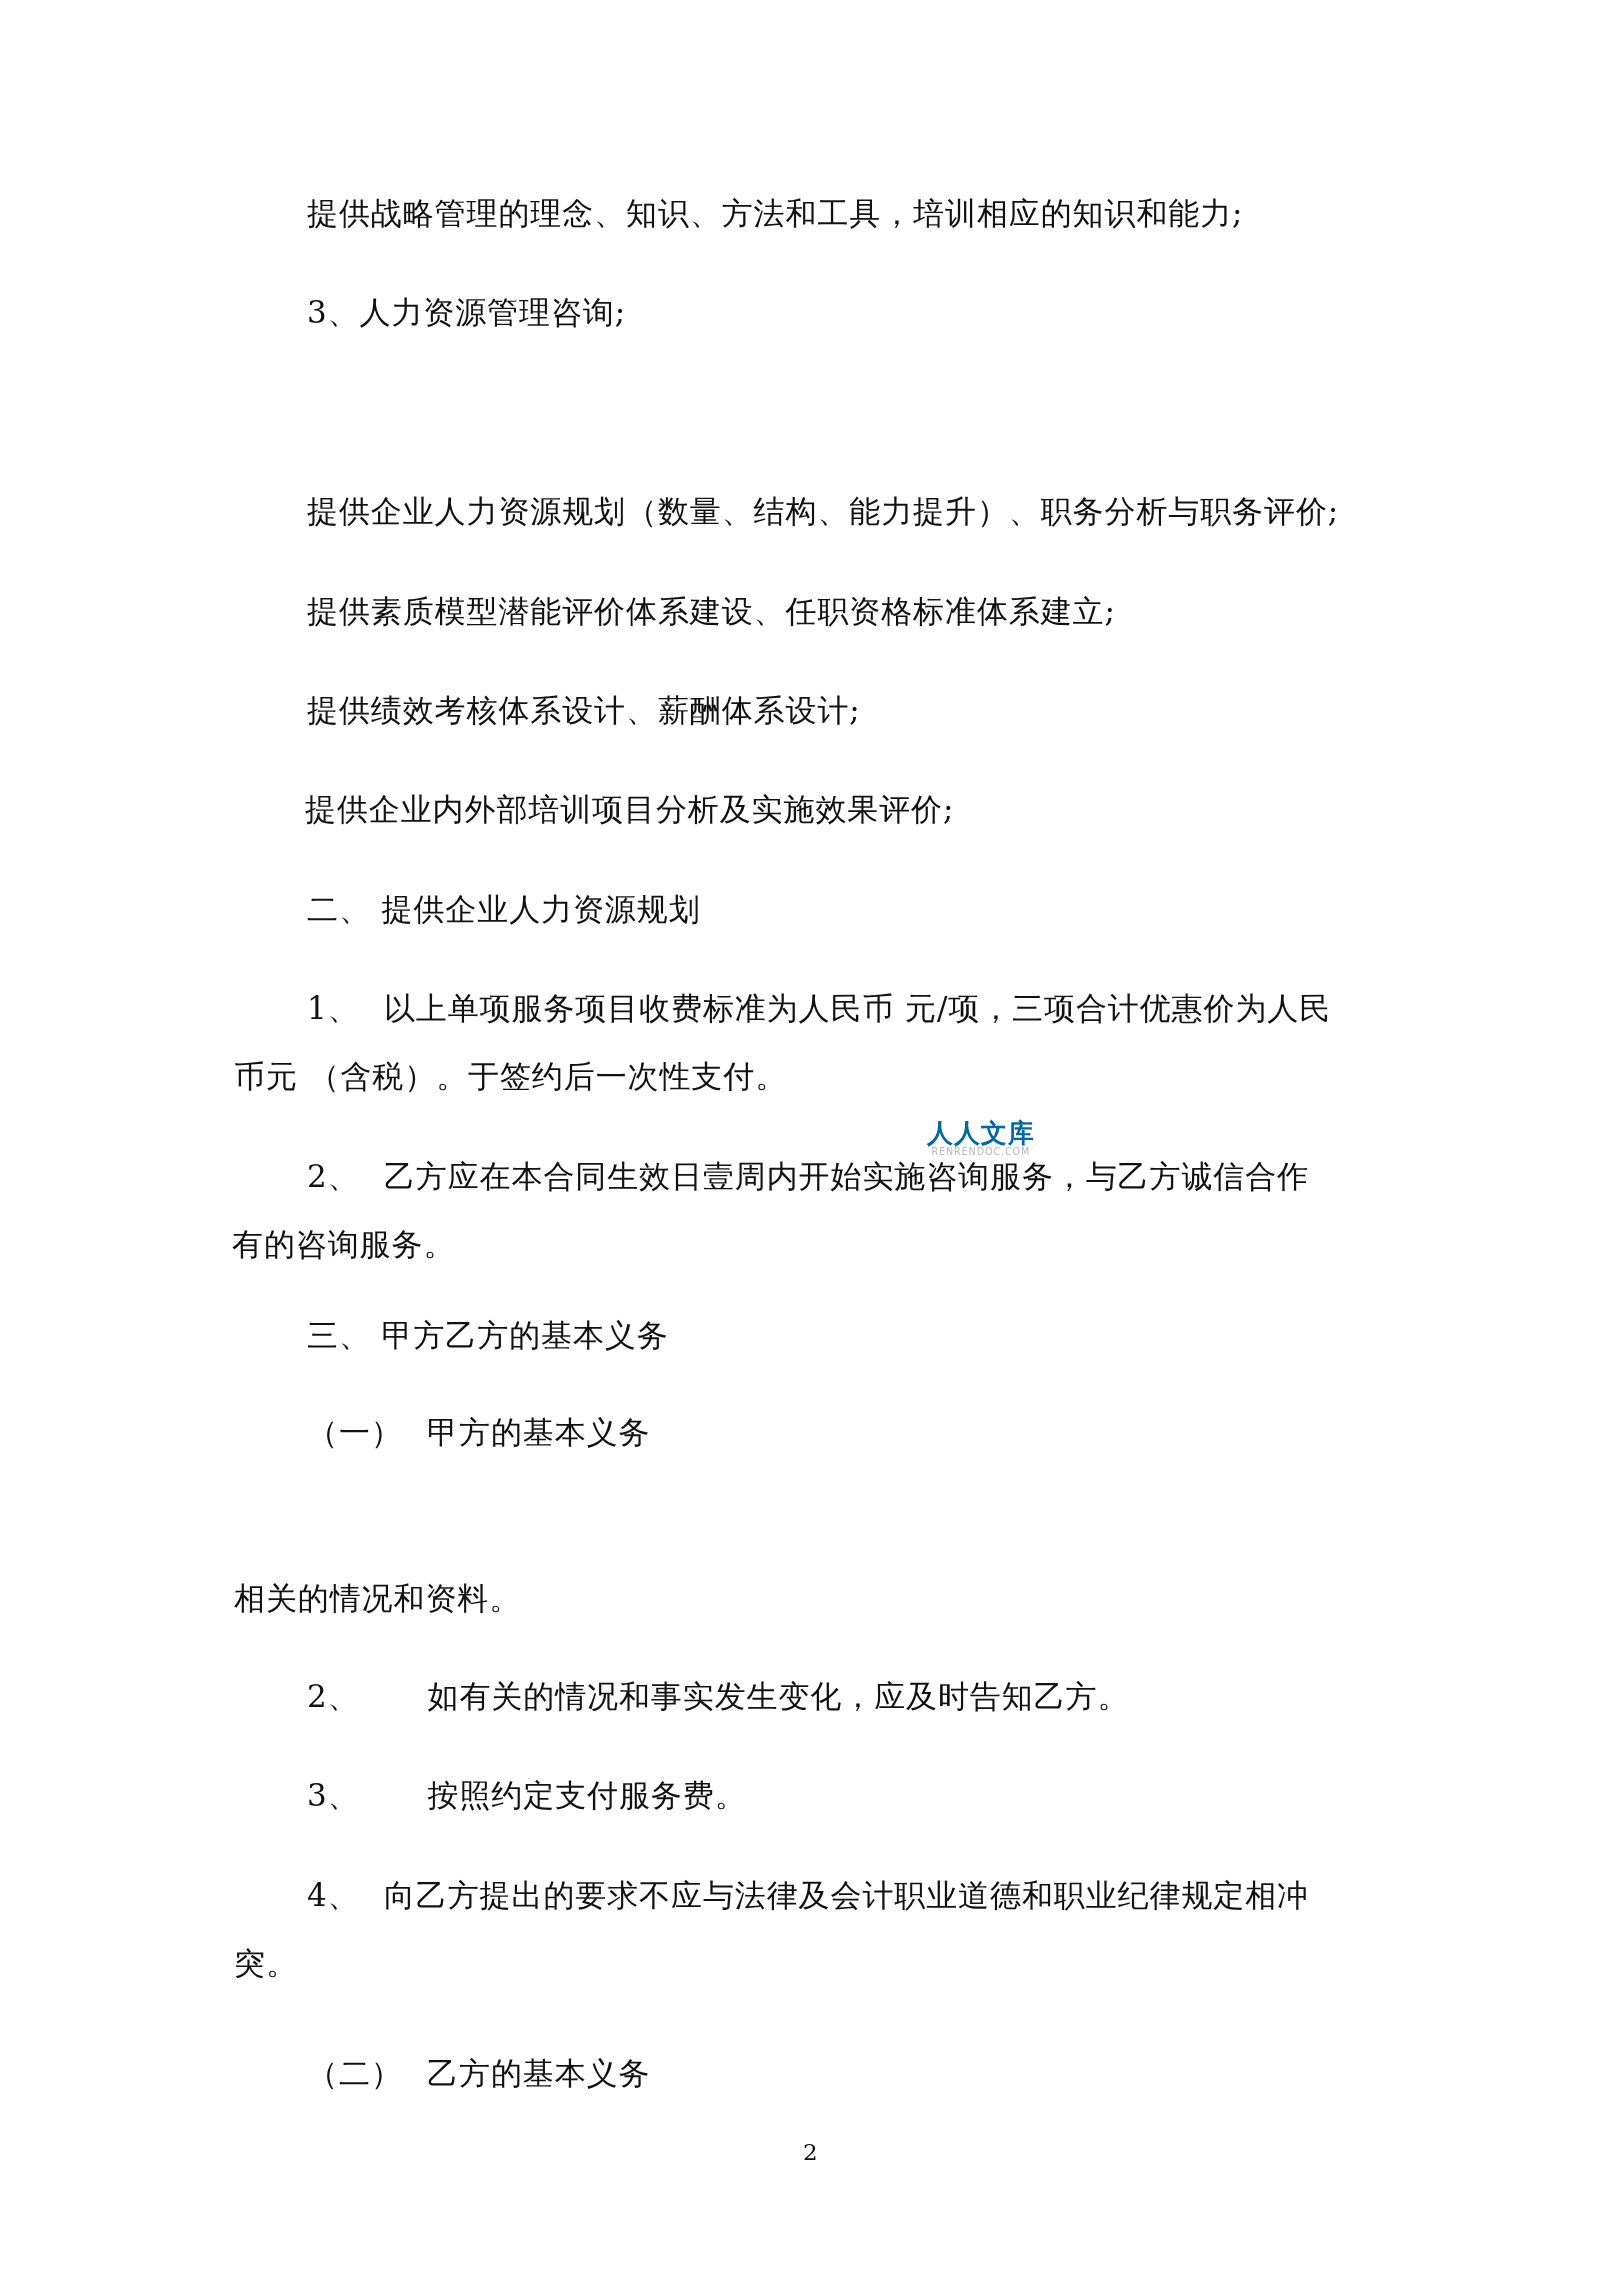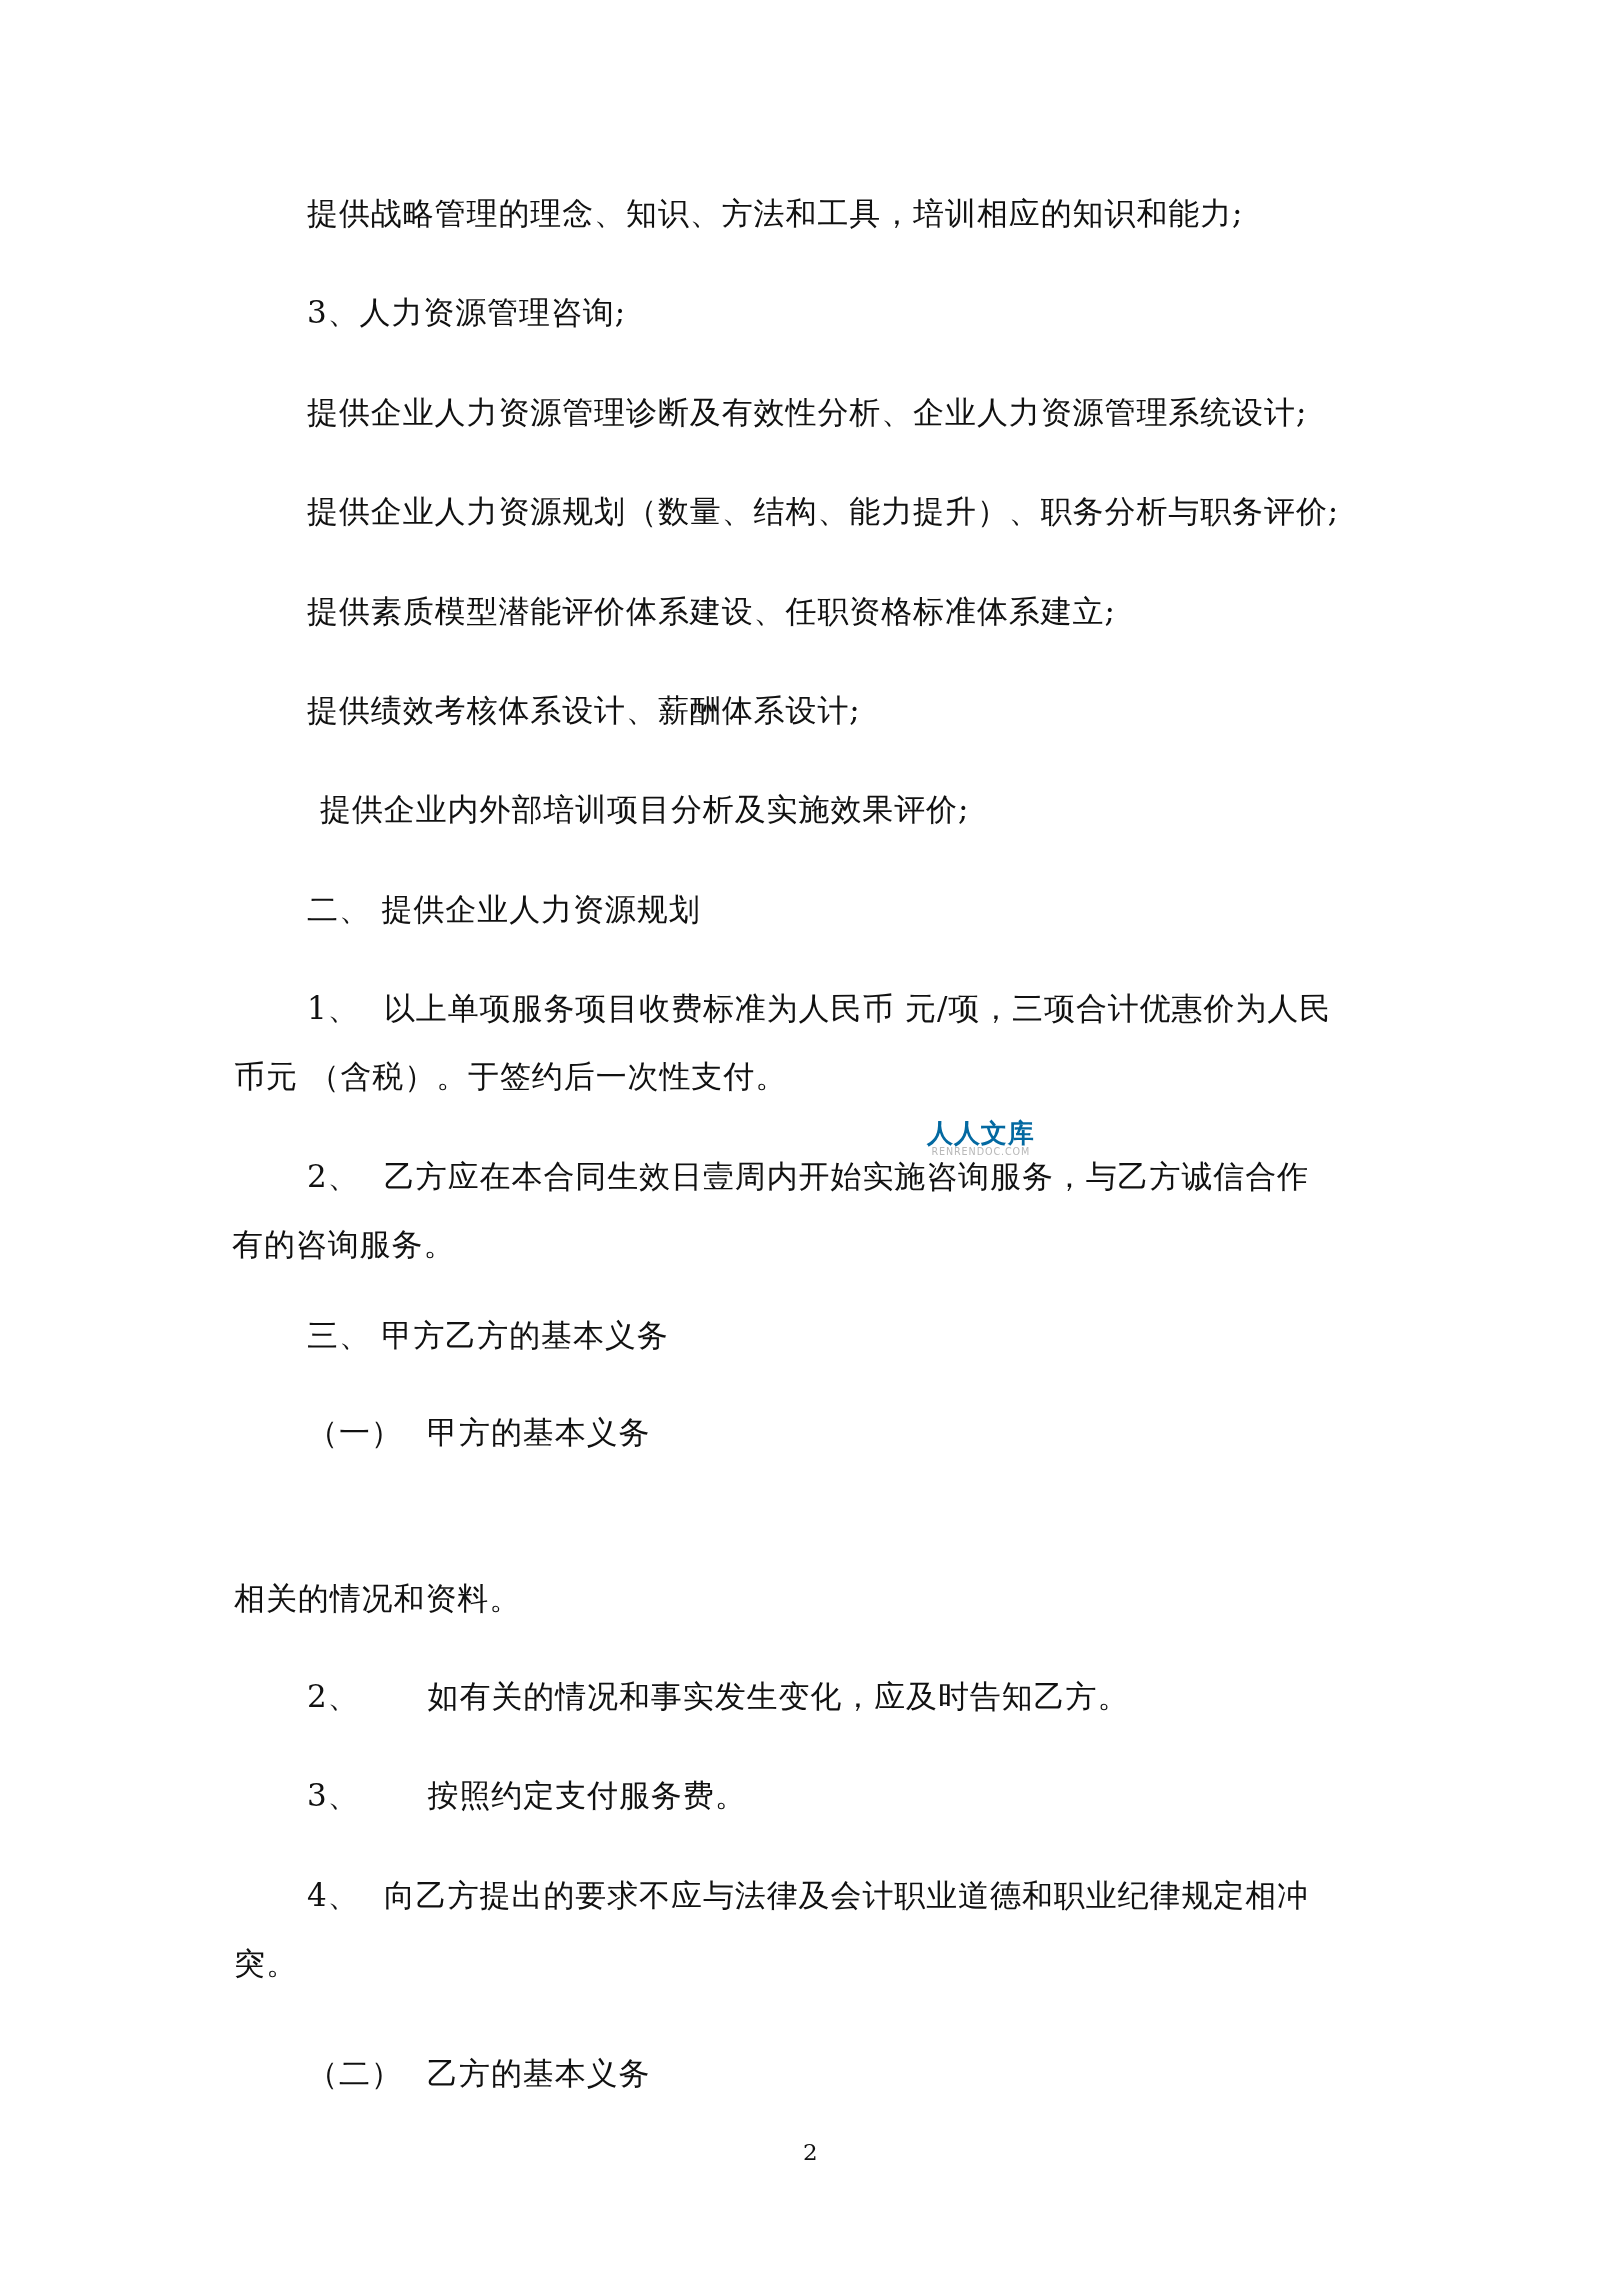--- a/index.html
+++ b/index.html
@@ -28,9 +28,6 @@
     <span>3、人力资源管理咨询;</span>
   </div>
 
-  <div class="line" style="left:307px; top:393px;">
-    <span>提供企业人力资源管理诊断及有效性分析、企业人力资源管理系统设计;</span>
-  </div>
 
   <div class="line" style="left:307px; top:492px;">
     <span>提供企业人力资源规划（数量、结构、能力提升）、职务分析与职务评价;</span>

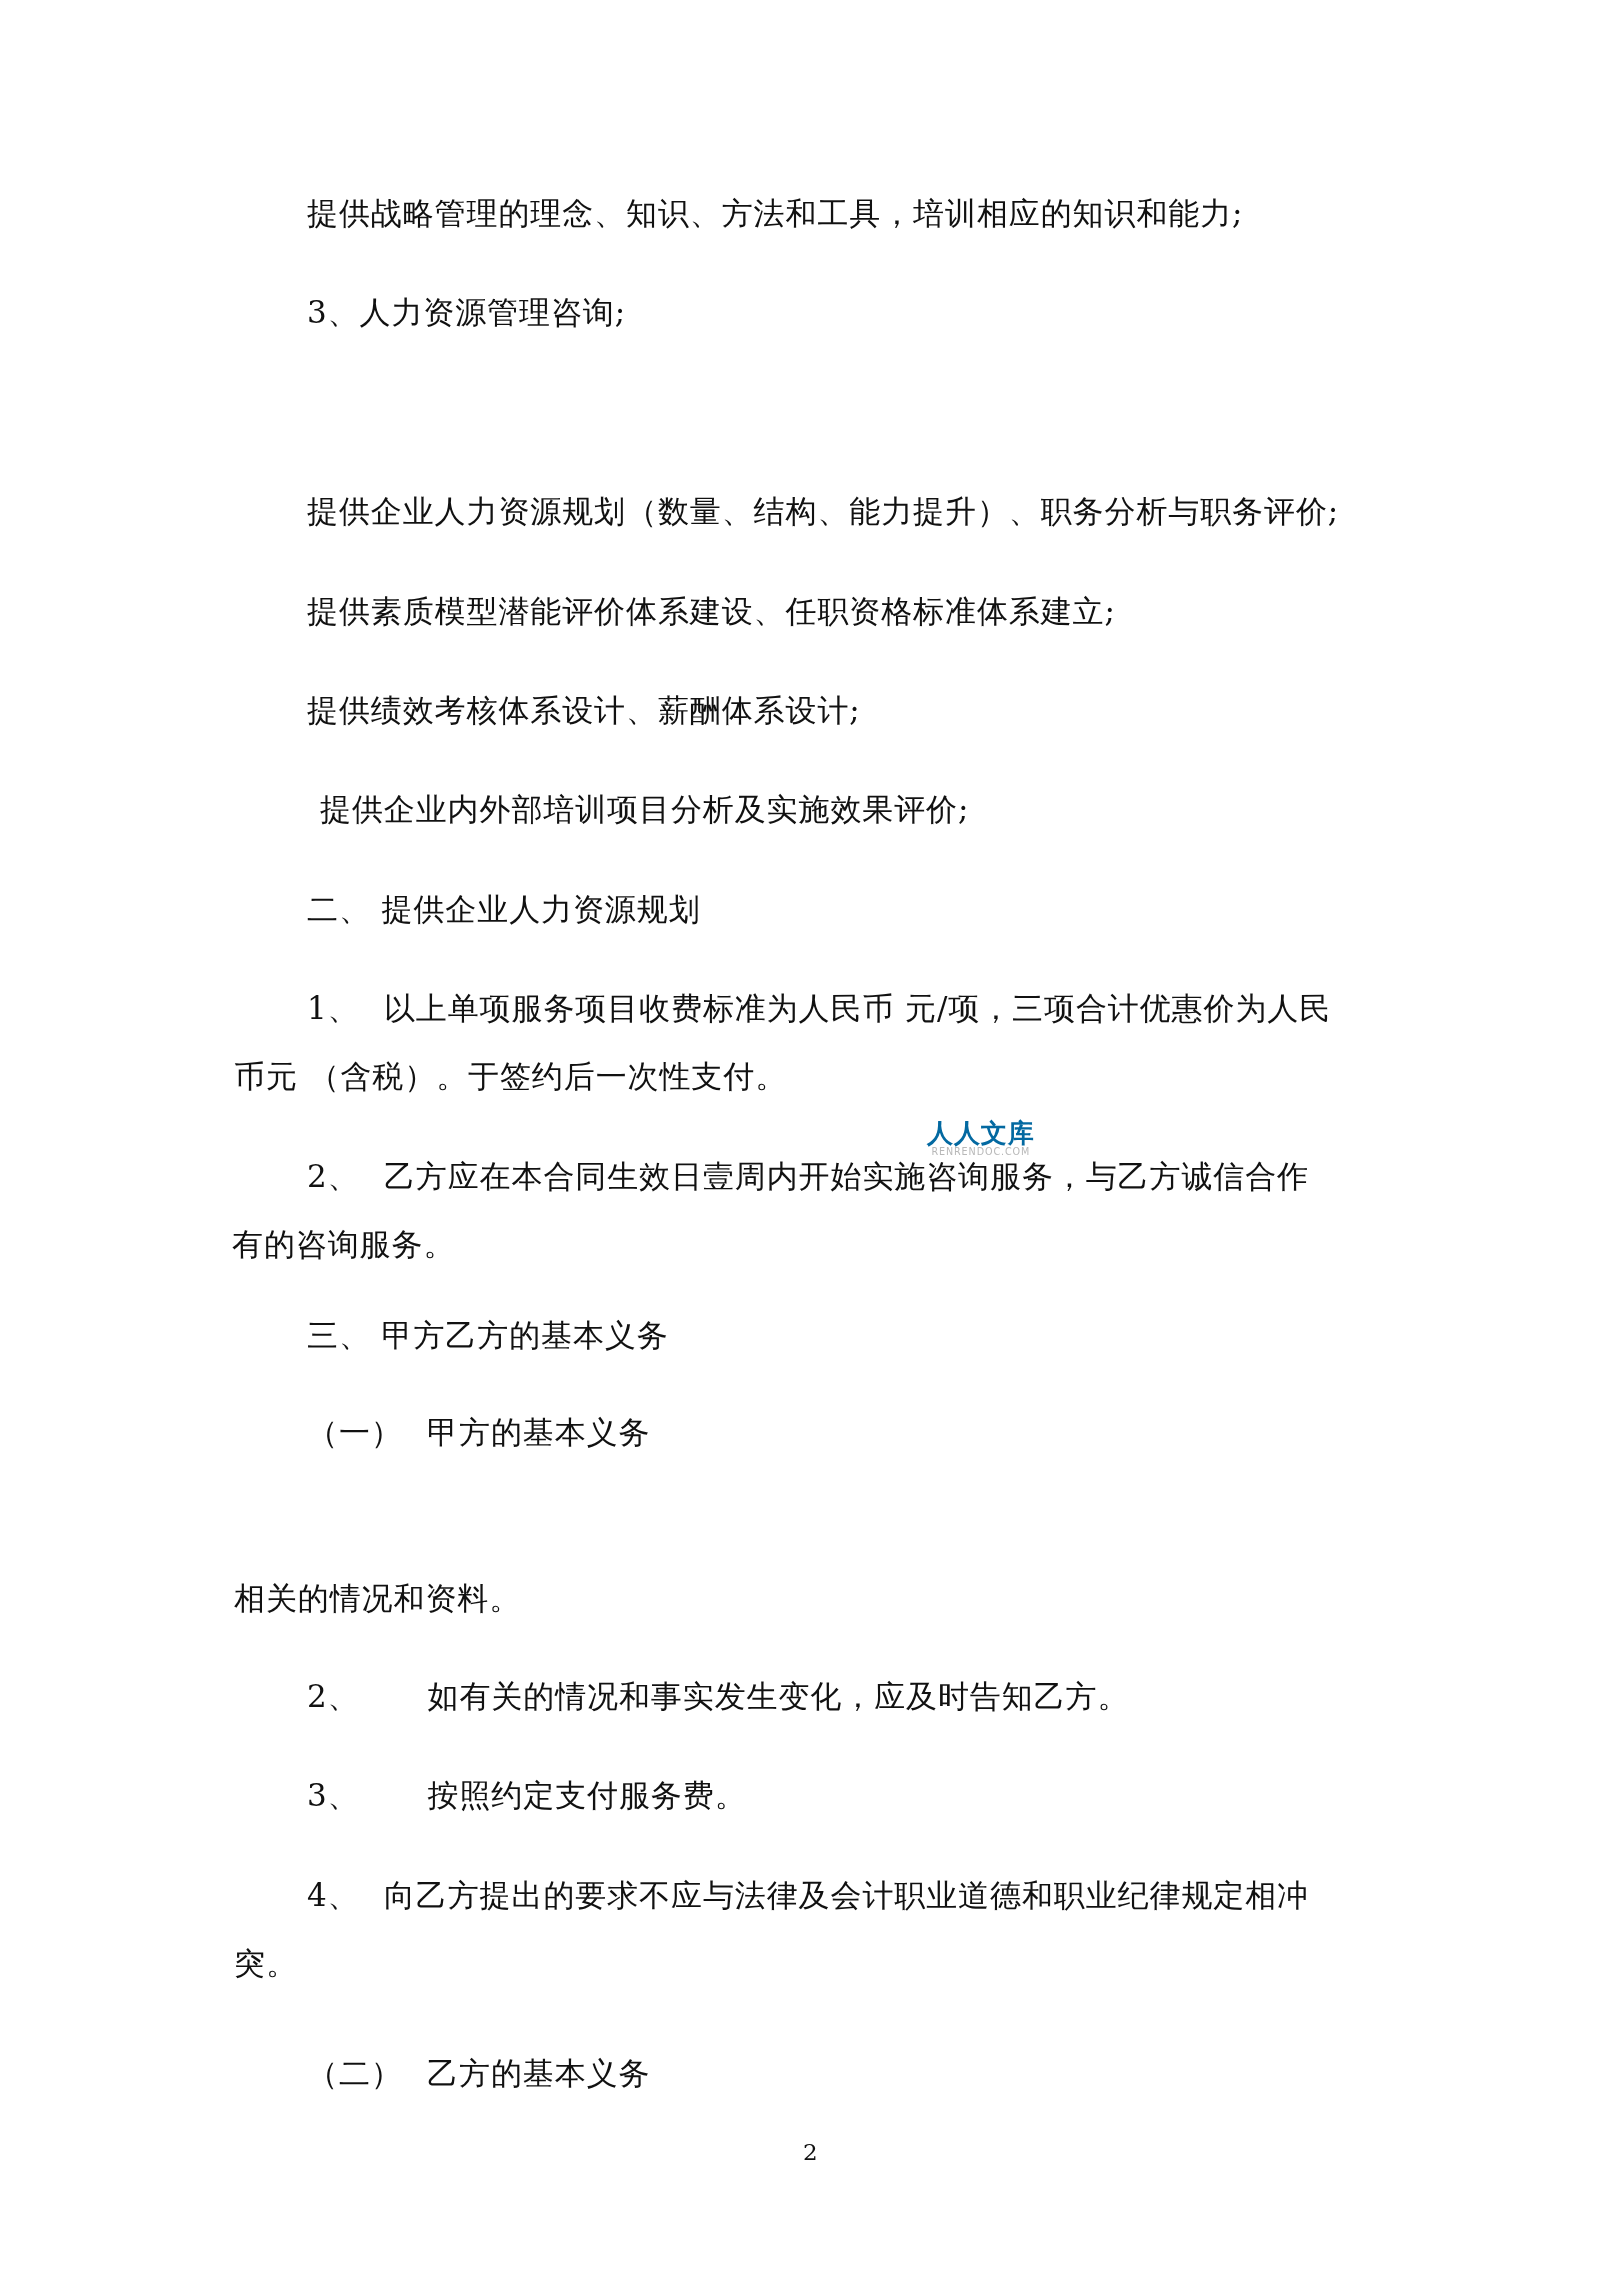--- a/index.html
+++ b/index.html
@@ -41,7 +41,7 @@
     <span>提供绩效考核体系设计、薪酬体系设计;</span>
   </div>
 
-  <div class="line" style="left:320px; top:790px;">
+  <div class="line" style="left:305px; top:790px;">
     <span>提供企业内外部培训项目分析及实施效果评价;</span>
   </div>
 

